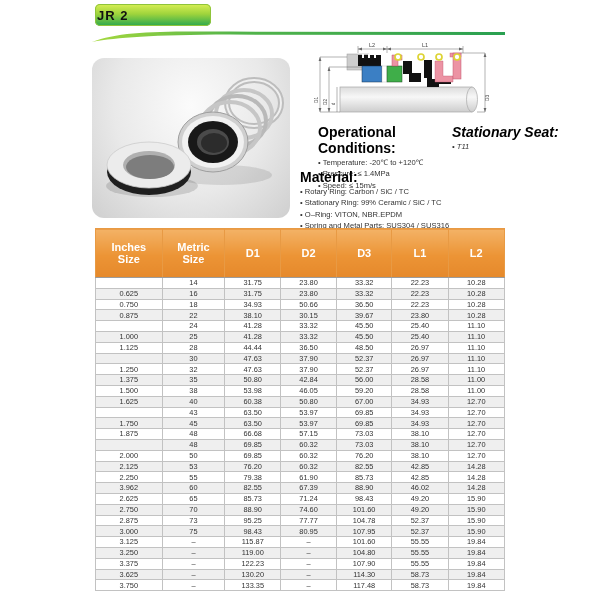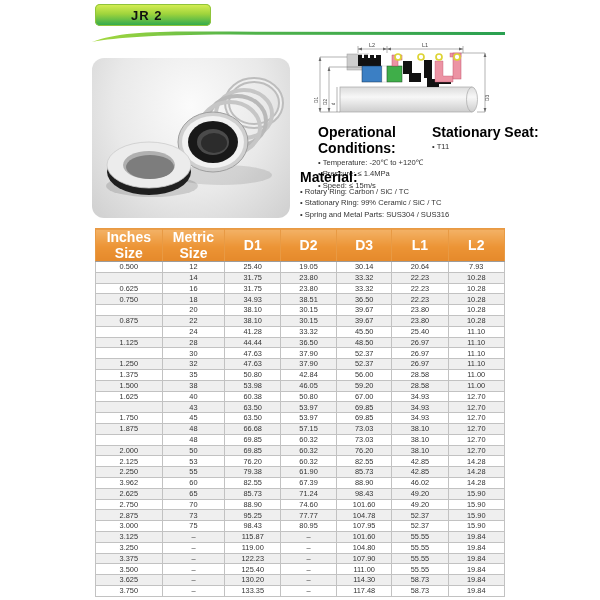--- a/index.html
+++ b/index.html
@@ -10,7 +10,7 @@
   .title-badge{position:absolute;left:95px;top:4px;width:116px;height:22px;
     background:linear-gradient(#d9ef55,#9fd43c 45%,#2aa84f);border-radius:5px;
     display:flex;align-items:center;box-shadow:0 0 0 1px #8fc43a inset;}
-  .title-badge span{font-size:13px;font-weight:bold;color:#111;padding-left:36px;letter-spacing:1px;}
+  .title-badge span{font-size:13px;font-weight:bold;color:#111;padding-left:2px;letter-spacing:1px;}
   .swoosh{position:absolute;left:90px;top:27px;}
 
   

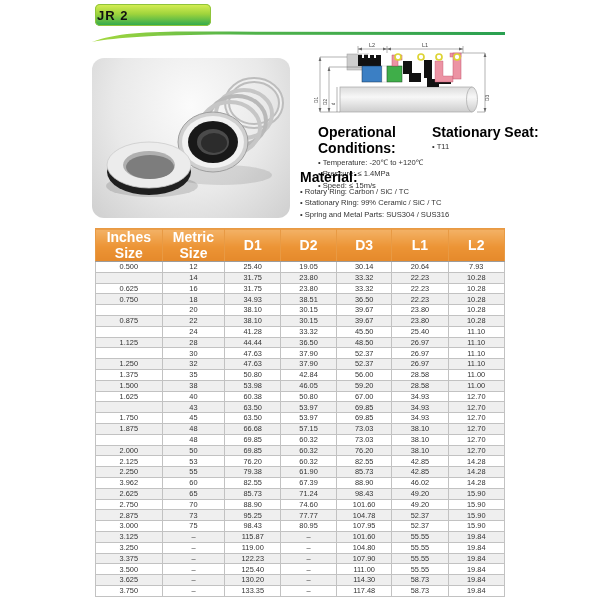--- a/index.html
+++ b/index.html
@@ -29,7 +29,7 @@
   .spec-block li{margin:0 0 3.4px 0;line-height:1.05;}
   .spec-block li::before{content:"• ";}
   .op-block{left:318px;top:124px;width:112px;}
-  .seat-block{left:432px;top:124px;}
+  .seat-block{left:452px;top:124px;font-style:italic;}
   .mat-block{left:300px;top:169px;width:200px;}
 
   

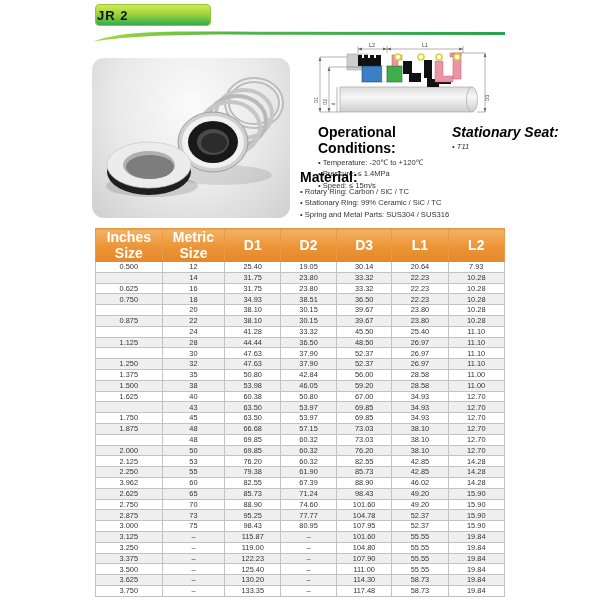--- a/index.html
+++ b/index.html
@@ -197,6 +197,7 @@
     <ul>
       <li>Rotary Ring: Carbon / SiC / TC</li>
       <li>Stationary Ring: 99% Ceramic / SiC / TC</li>
+      <li>O–Ring: VITON, NBR.EPDM</li>
       <li>Spring and Metal Parts: SUS304 / SUS316</li>
     </ul>
   </div>

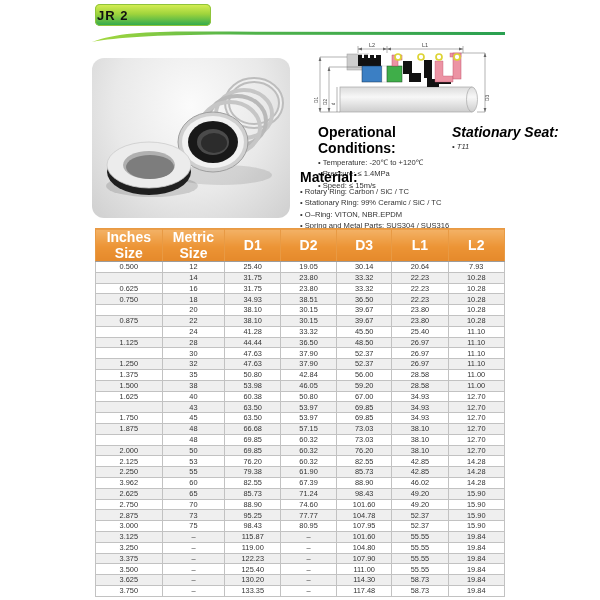--- a/index.html
+++ b/index.html
@@ -36,7 +36,7 @@
   table.dim{position:absolute;left:95px;top:228px;width:410px;border-collapse:collapse;
     table-layout:fixed;border:1px solid #9c9c9c;}
   table.dim th{background:linear-gradient(#f3b266,#ec9435 55%,#e5892b);color:#fff;
-    font-size:14px;font-weight:bold;height:13px;padding:0;border:1px solid #e89a44;border-bottom:1px solid #9c9c9c;}
+    font-size:11px;font-weight:bold;height:13px;padding:12px;border:1px solid #e89a44;border-bottom:1px solid #9c9c9c;}
   table.dim td{font-size:7.4px;color:#333;text-align:center;height:9.8px;padding:0;
     line-height:1;border:1px solid #c2c2c2;}
   table.dim tbody tr:nth-child(even){background:#efefef;}

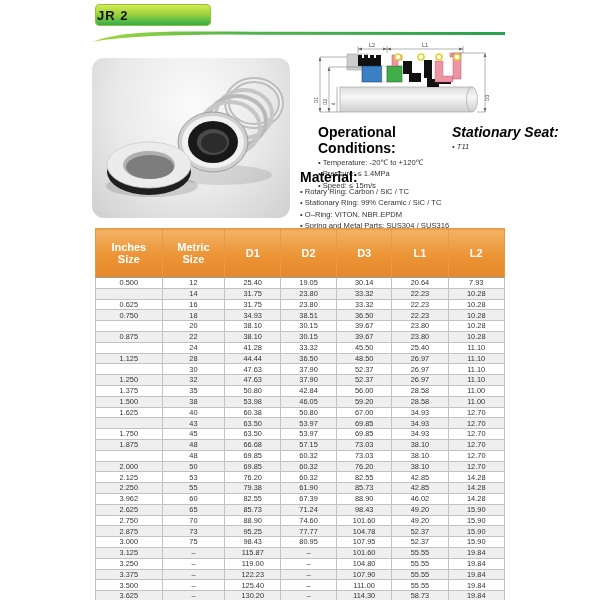--- a/index.html
+++ b/index.html
@@ -225,15 +225,6 @@
     </thead>
     <tbody id="dim-table-body">
         <tr>
-          <td>0.500</td>
-          <td>12</td>
-          <td>25.40</td>
-          <td>19.05</td>
-          <td>30.14</td>
-          <td>20.64</td>
-          <td>7.93</td>
-        </tr>
-        <tr>
           <td></td>
           <td>14</td>
           <td>31.75</td>

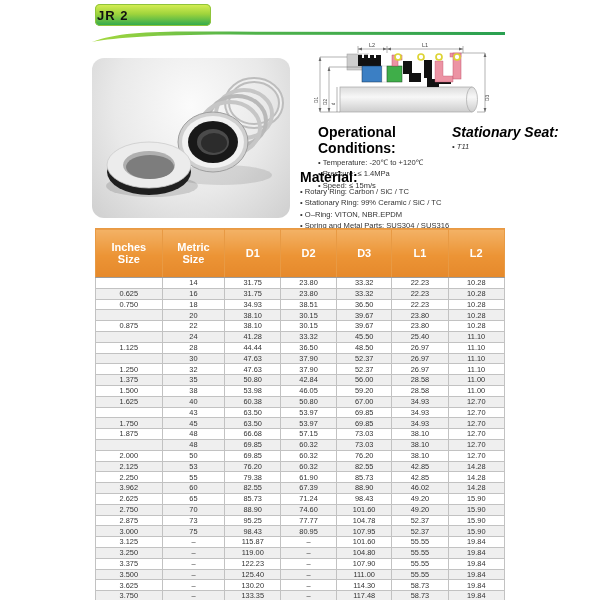--- a/index.html
+++ b/index.html
@@ -246,7 +246,7 @@
           <td>0.750</td>
           <td>18</td>
           <td>34.93</td>
-          <td>38.51</td>
+          <td>50.66</td>
           <td>36.50</td>
           <td>22.23</td>
           <td>10.28</td>

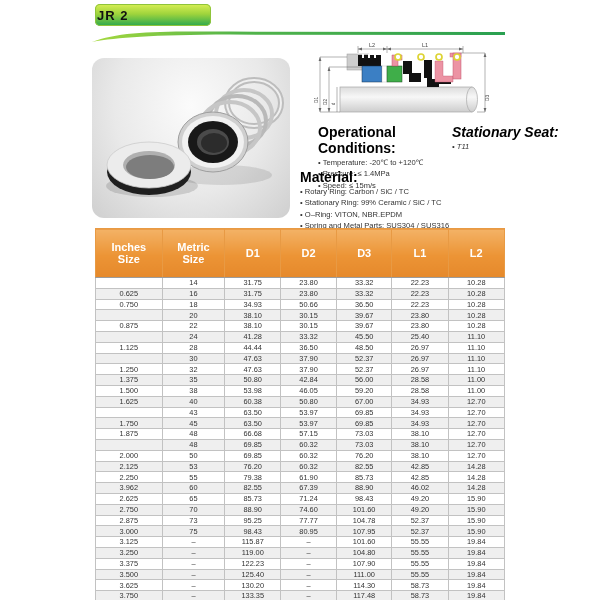--- a/index.html
+++ b/index.html
@@ -252,15 +252,6 @@
           <td>10.28</td>
         </tr>
         <tr>
-          <td></td>
-          <td>20</td>
-          <td>38.10</td>
-          <td>30.15</td>
-          <td>39.67</td>
-          <td>23.80</td>
-          <td>10.28</td>
-        </tr>
-        <tr>
           <td>0.875</td>
           <td>22</td>
           <td>38.10</td>

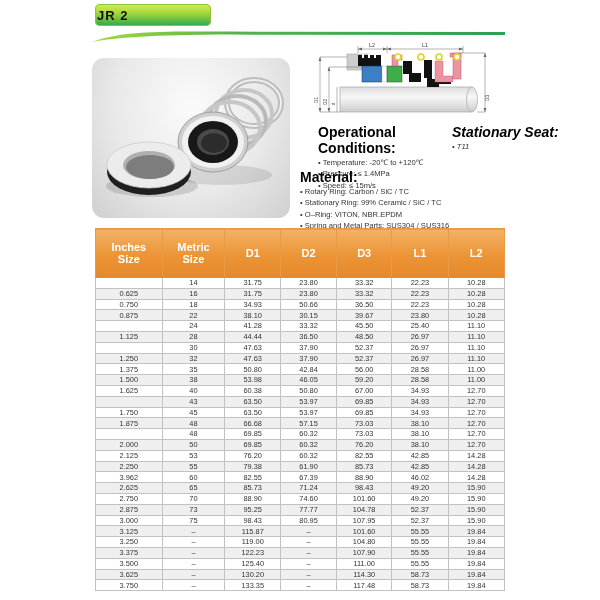--- a/index.html
+++ b/index.html
@@ -270,6 +270,15 @@
           <td>11.10</td>
         </tr>
         <tr>
+          <td>1.000</td>
+          <td>25</td>
+          <td>41.28</td>
+          <td>33.32</td>
+          <td>45.50</td>
+          <td>25.40</td>
+          <td>11.10</td>
+        </tr>
+        <tr>
           <td>1.125</td>
           <td>28</td>
           <td>44.44</td>

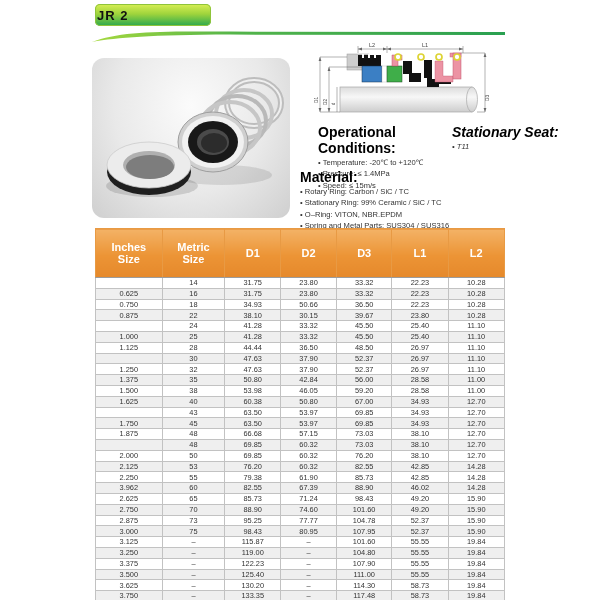--- a/index.html
+++ b/index.html
@@ -468,15 +468,6 @@
           <td>19.84</td>
         </tr>
         <tr>
-          <td>3.500</td>
-          <td>–</td>
-          <td>125.40</td>
-          <td>–</td>
-          <td>111.00</td>
-          <td>55.55</td>
-          <td>19.84</td>
-        </tr>
-        <tr>
           <td>3.625</td>
           <td>–</td>
           <td>130.20</td>

